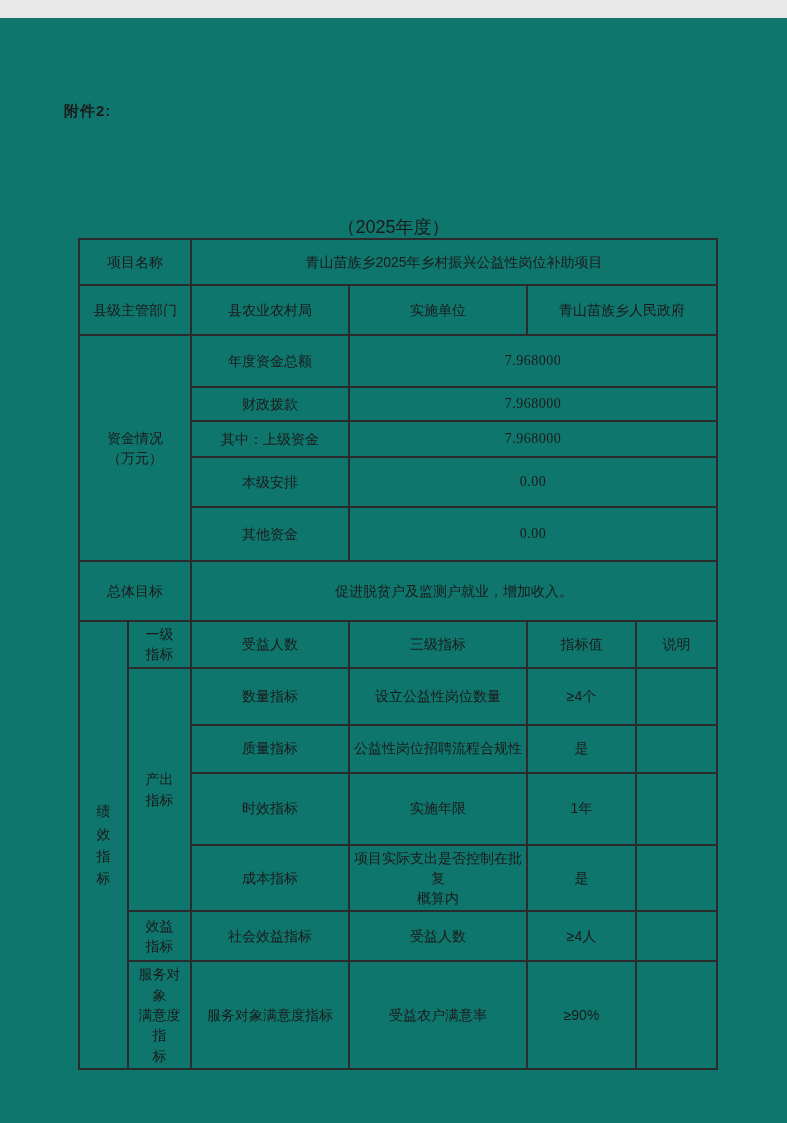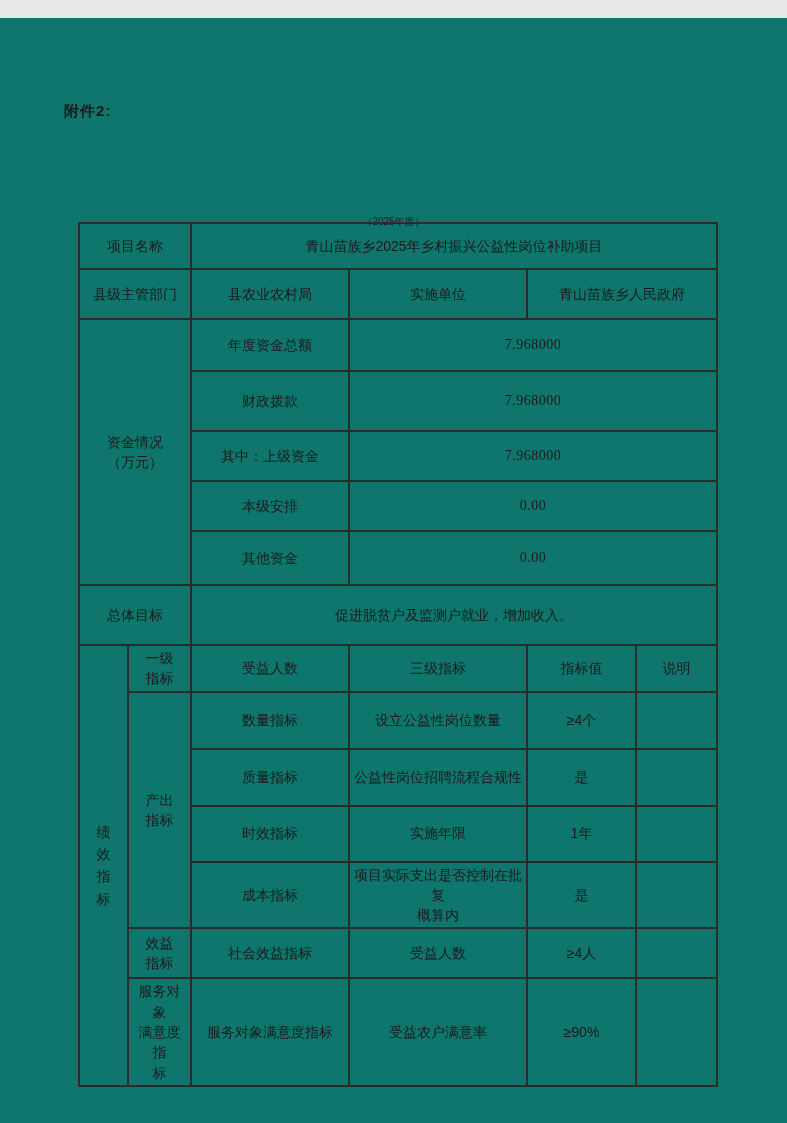--- a/index.html
+++ b/index.html
@@ -41,7 +41,7 @@
     right: 0;
     top: 197px;
     text-align: center;
-    font-size: 10px;
+    font-size: 18px;
     font-weight: 500;
   }
   table.main {

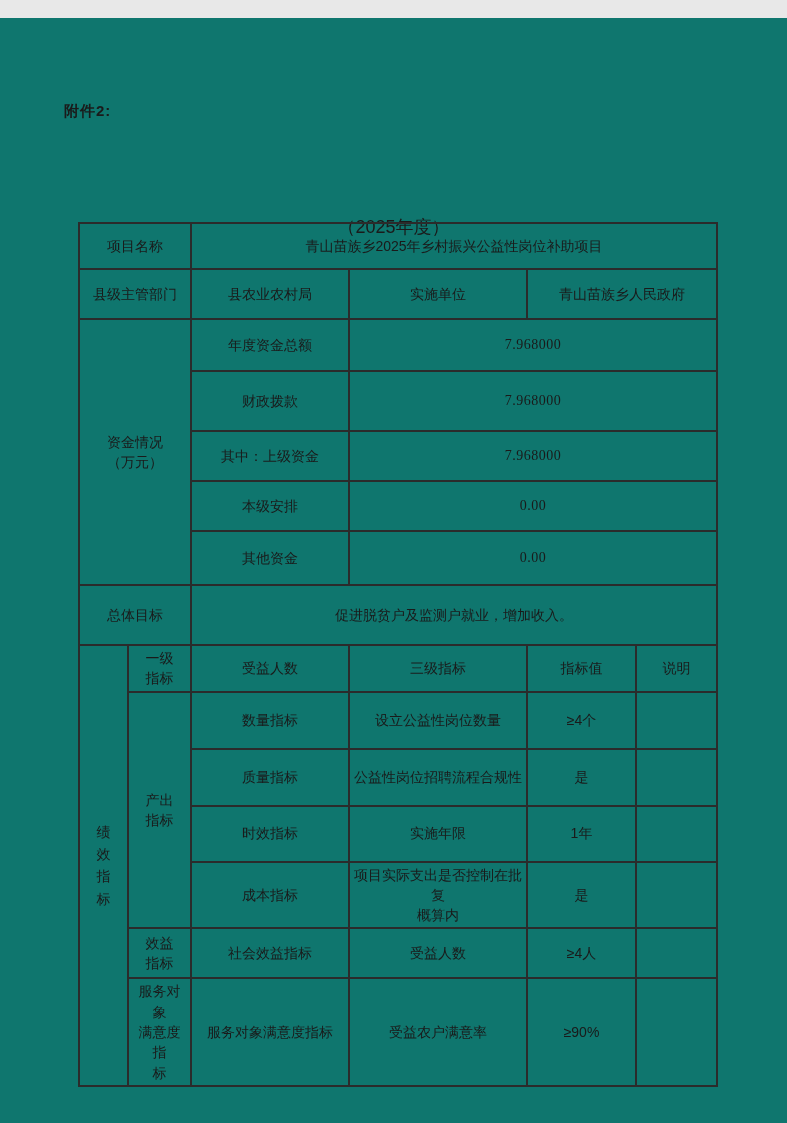--- a/index.html
+++ b/index.html
@@ -47,7 +47,7 @@
   table.main {
     position: absolute;
     left: 78px;
-    top: 204px;
+    top: 220px;
     width: 638px;
     border-collapse: collapse;
     table-layout: fixed;

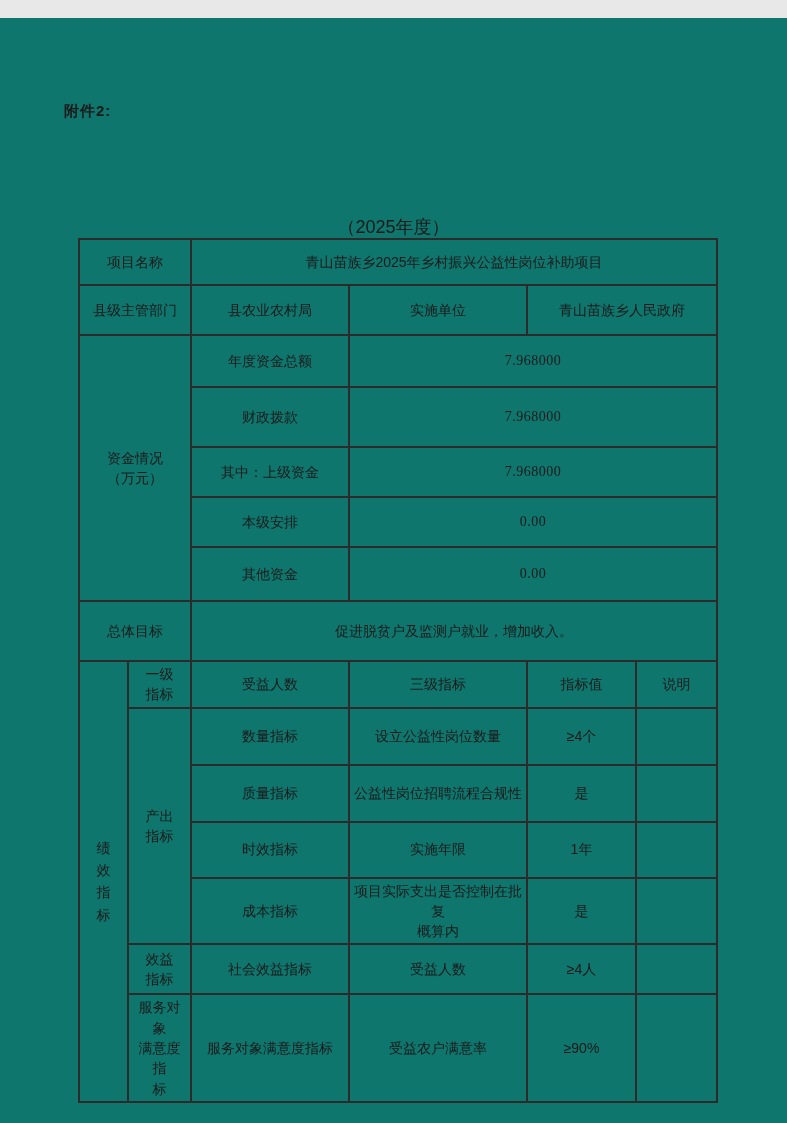--- a/index.html
+++ b/index.html
@@ -111,7 +111,7 @@
       <td>年度资金总额</td>
       <td colspan="3" class="num">7.968000</td>
     </tr>
-    <tr style="height:60px">
+    <tr style="height:34px">
       <td>财政拨款</td>
       <td colspan="3" class="num">7.968000</td>
     </tr>

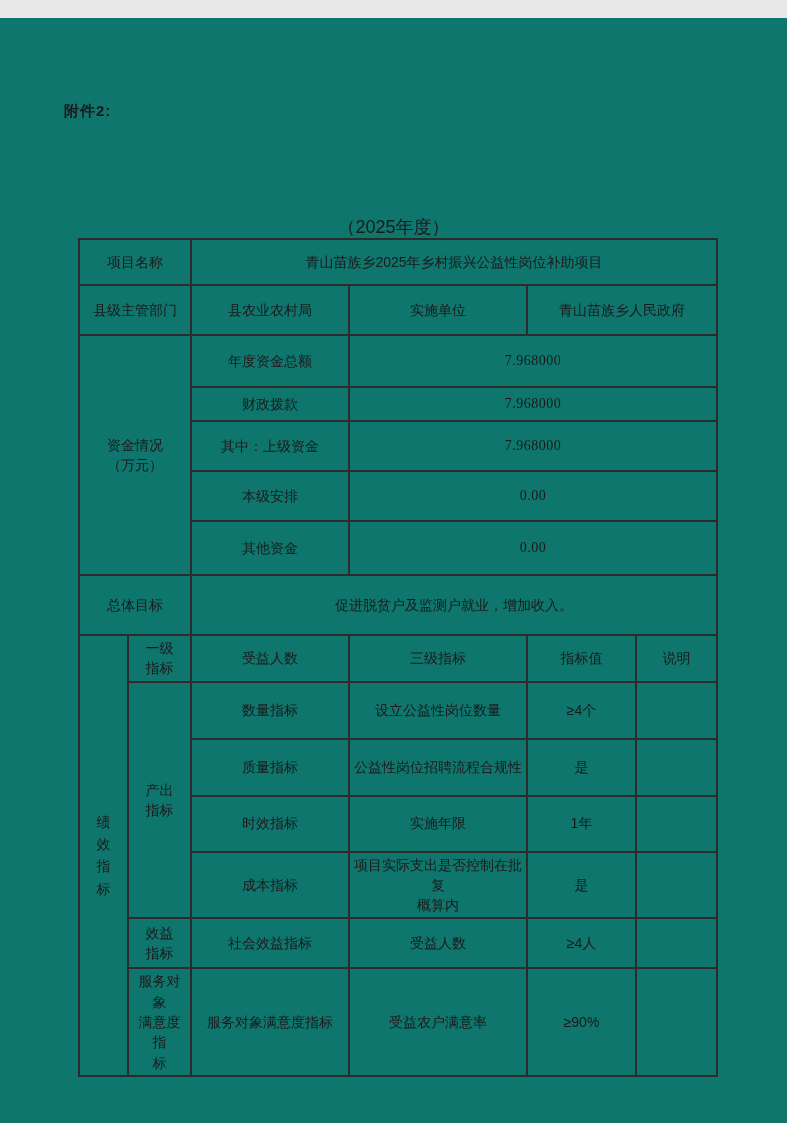--- a/index.html
+++ b/index.html
@@ -115,7 +115,7 @@
       <td>财政拨款</td>
       <td colspan="3" class="num">7.968000</td>
     </tr>
-    <tr style="height:50px">
+    <tr style="height:36px">
       <td>其中：上级资金</td>
       <td colspan="3" class="num">7.968000</td>
     </tr>

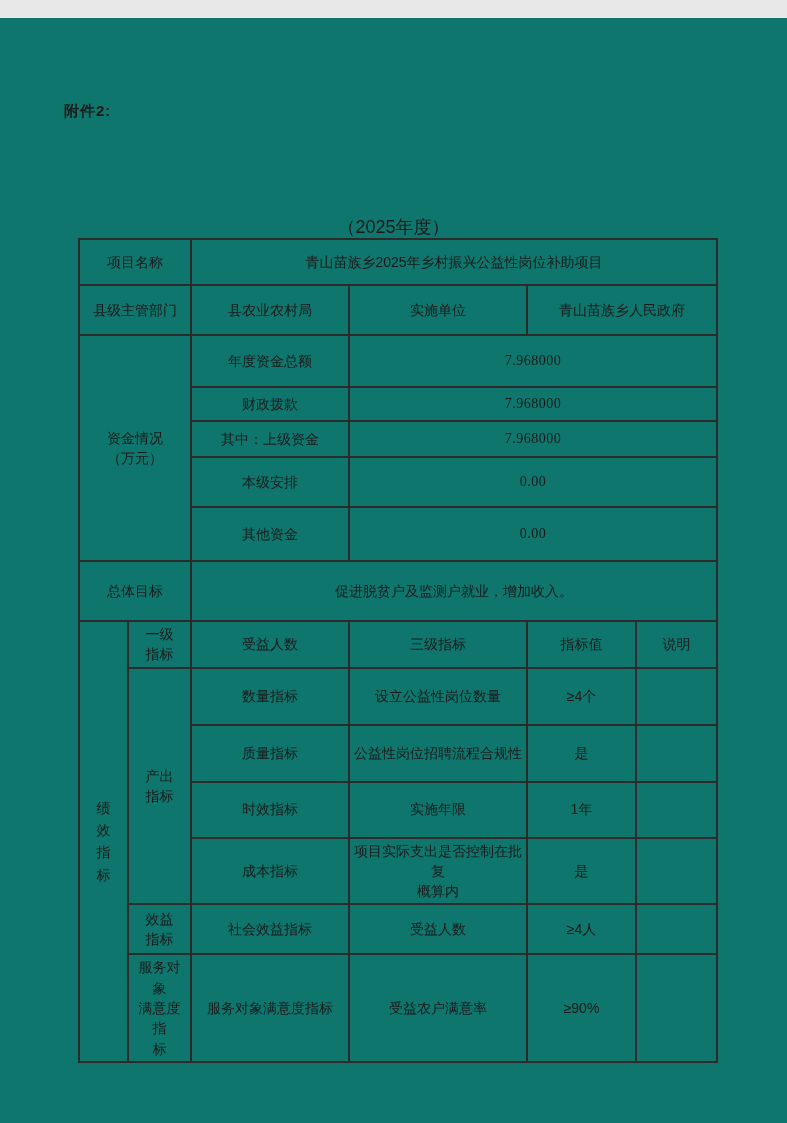--- a/index.html
+++ b/index.html
@@ -160,7 +160,7 @@
       <td class="indicator-val">≥4个</td>
       <td></td>
     </tr>
-    <tr style="height:57px">
+    <tr style="height:48px">
       <td>质量指标</td>
       <td>公益性岗位招聘流程合规性</td>
       <td class="indicator-val">是</td>

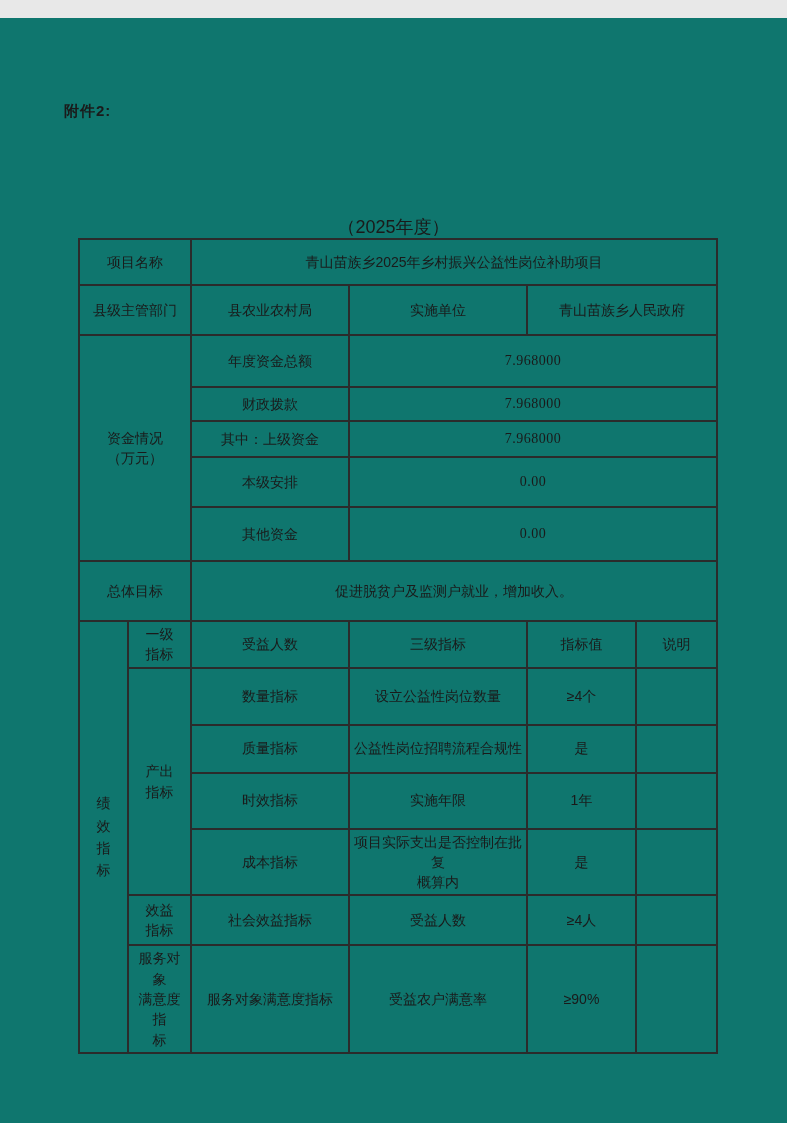--- a/index.html
+++ b/index.html
@@ -166,7 +166,7 @@
       <td class="indicator-val">是</td>
       <td></td>
     </tr>
-    <tr style="height:56px">
+    <tr style="height:72px">
       <td>时效指标</td>
       <td>实施年限</td>
       <td class="indicator-val">1年</td>

